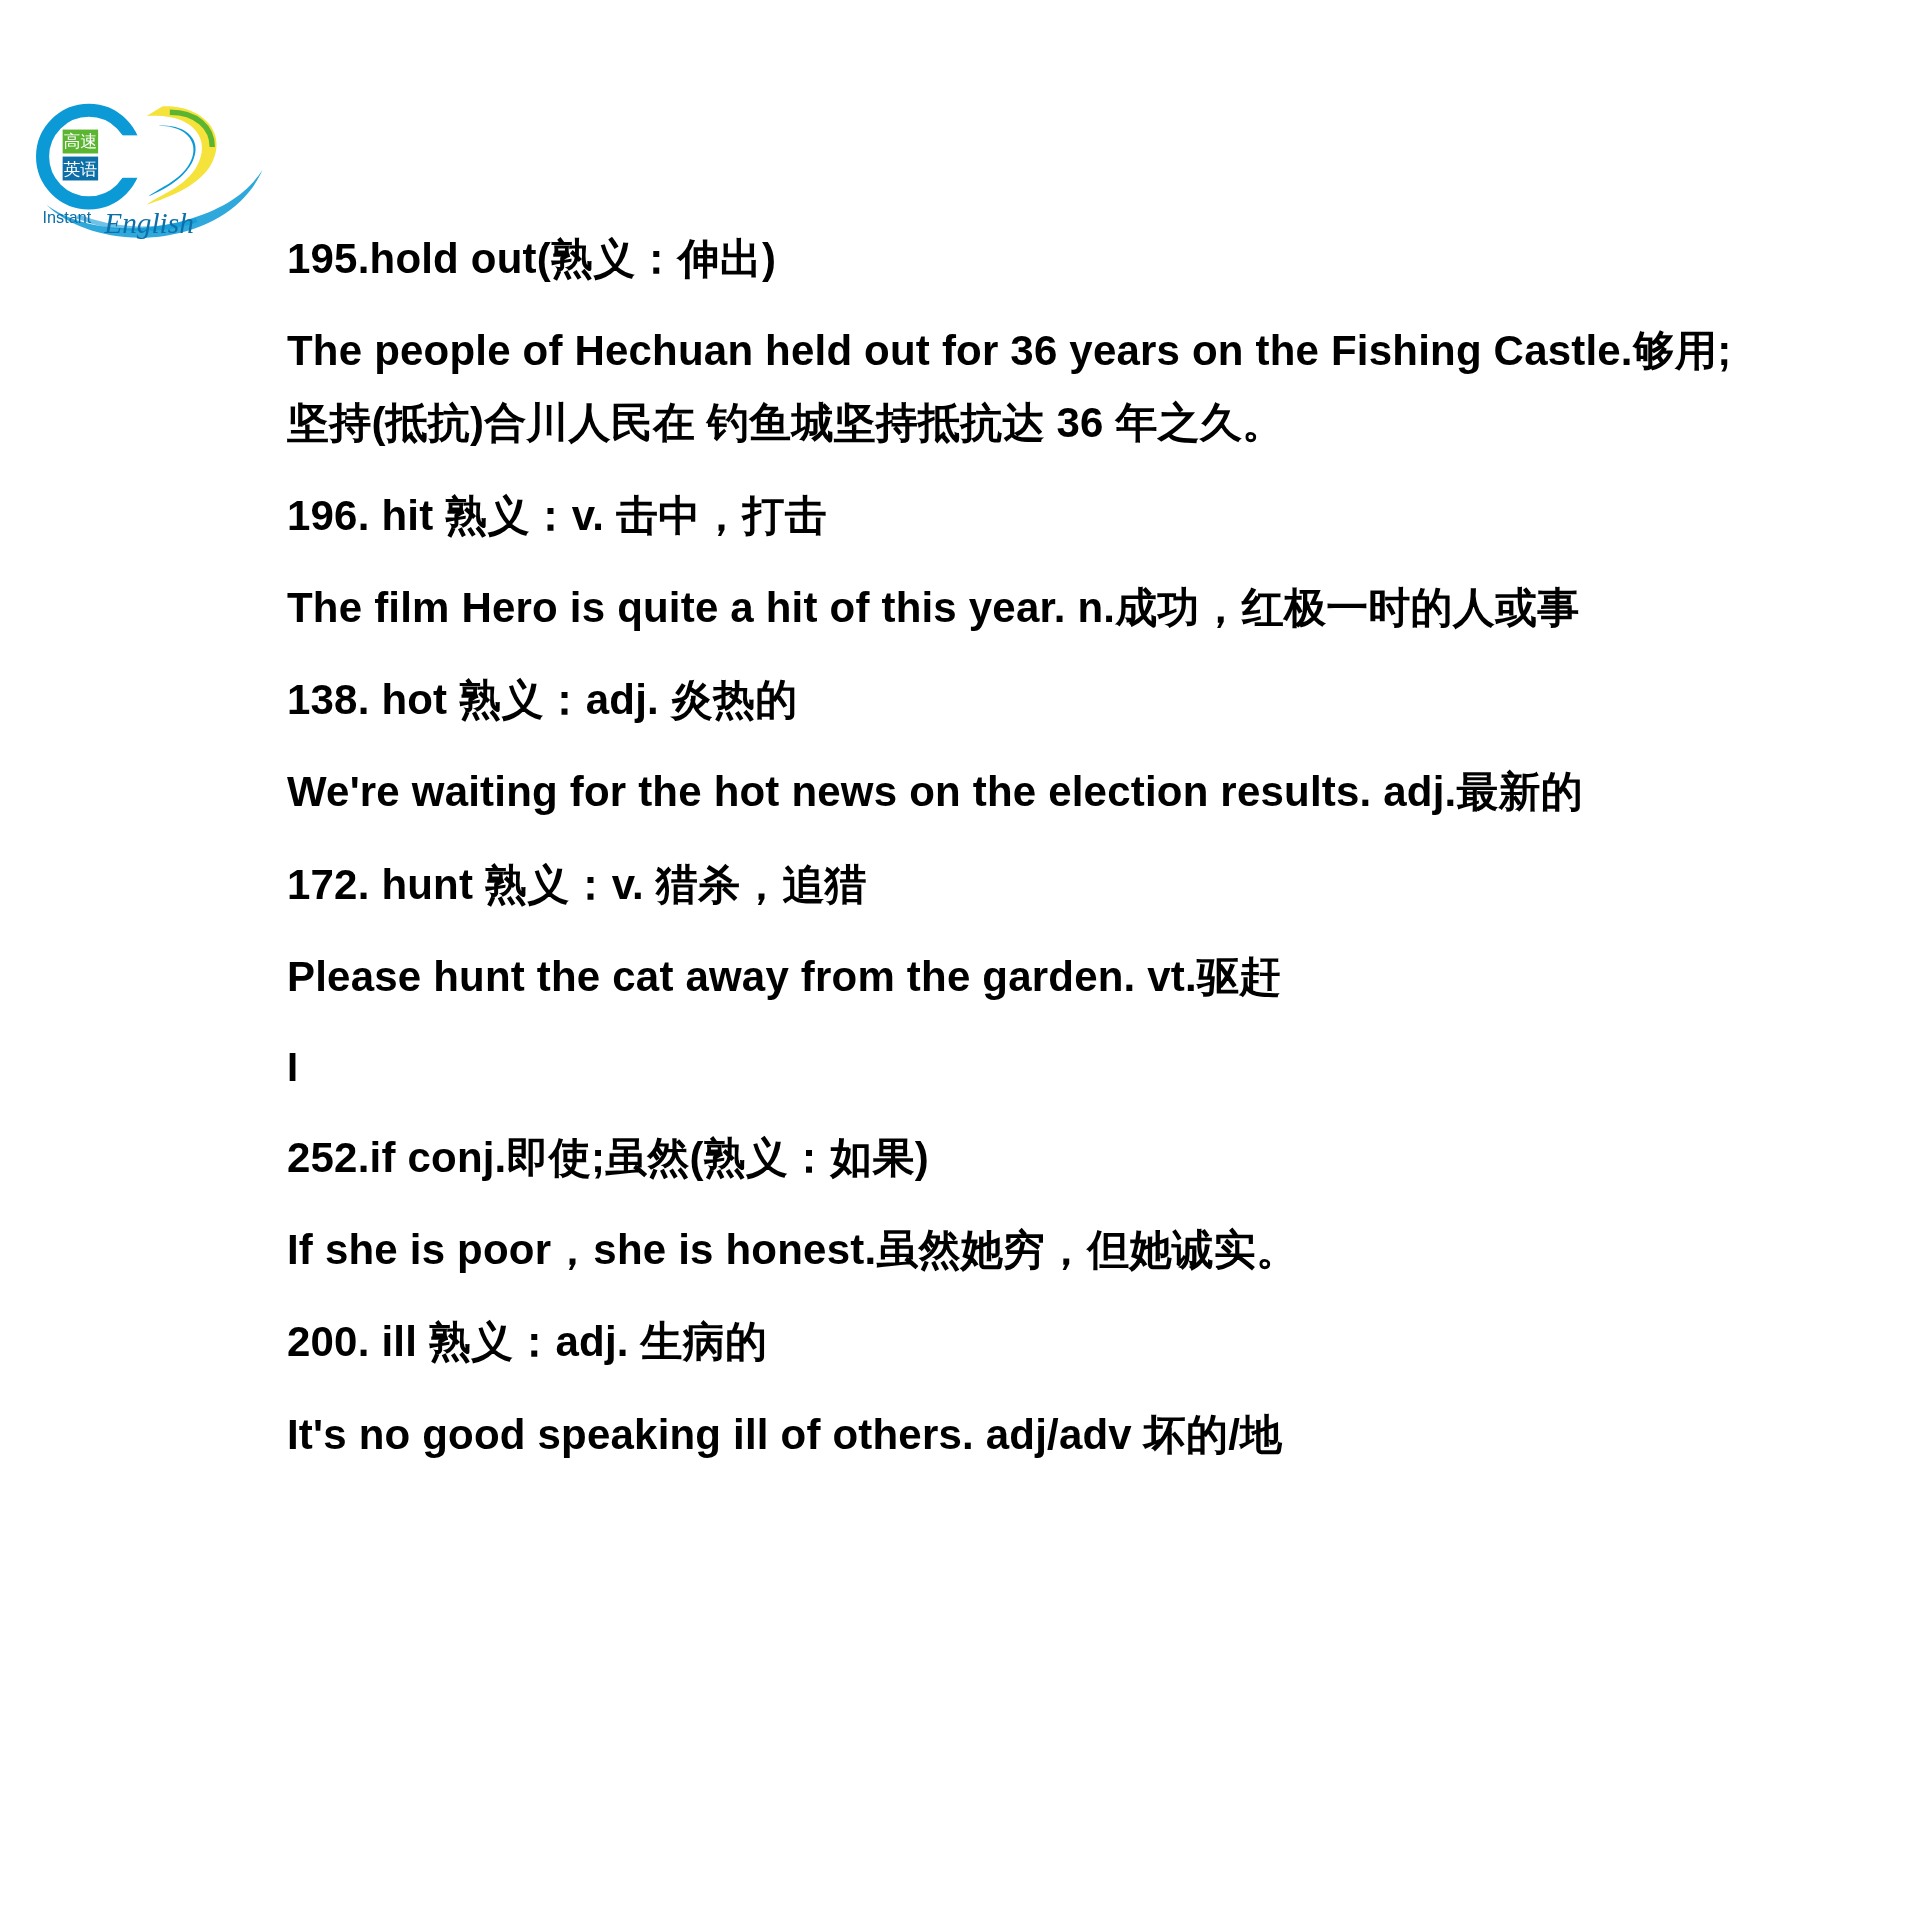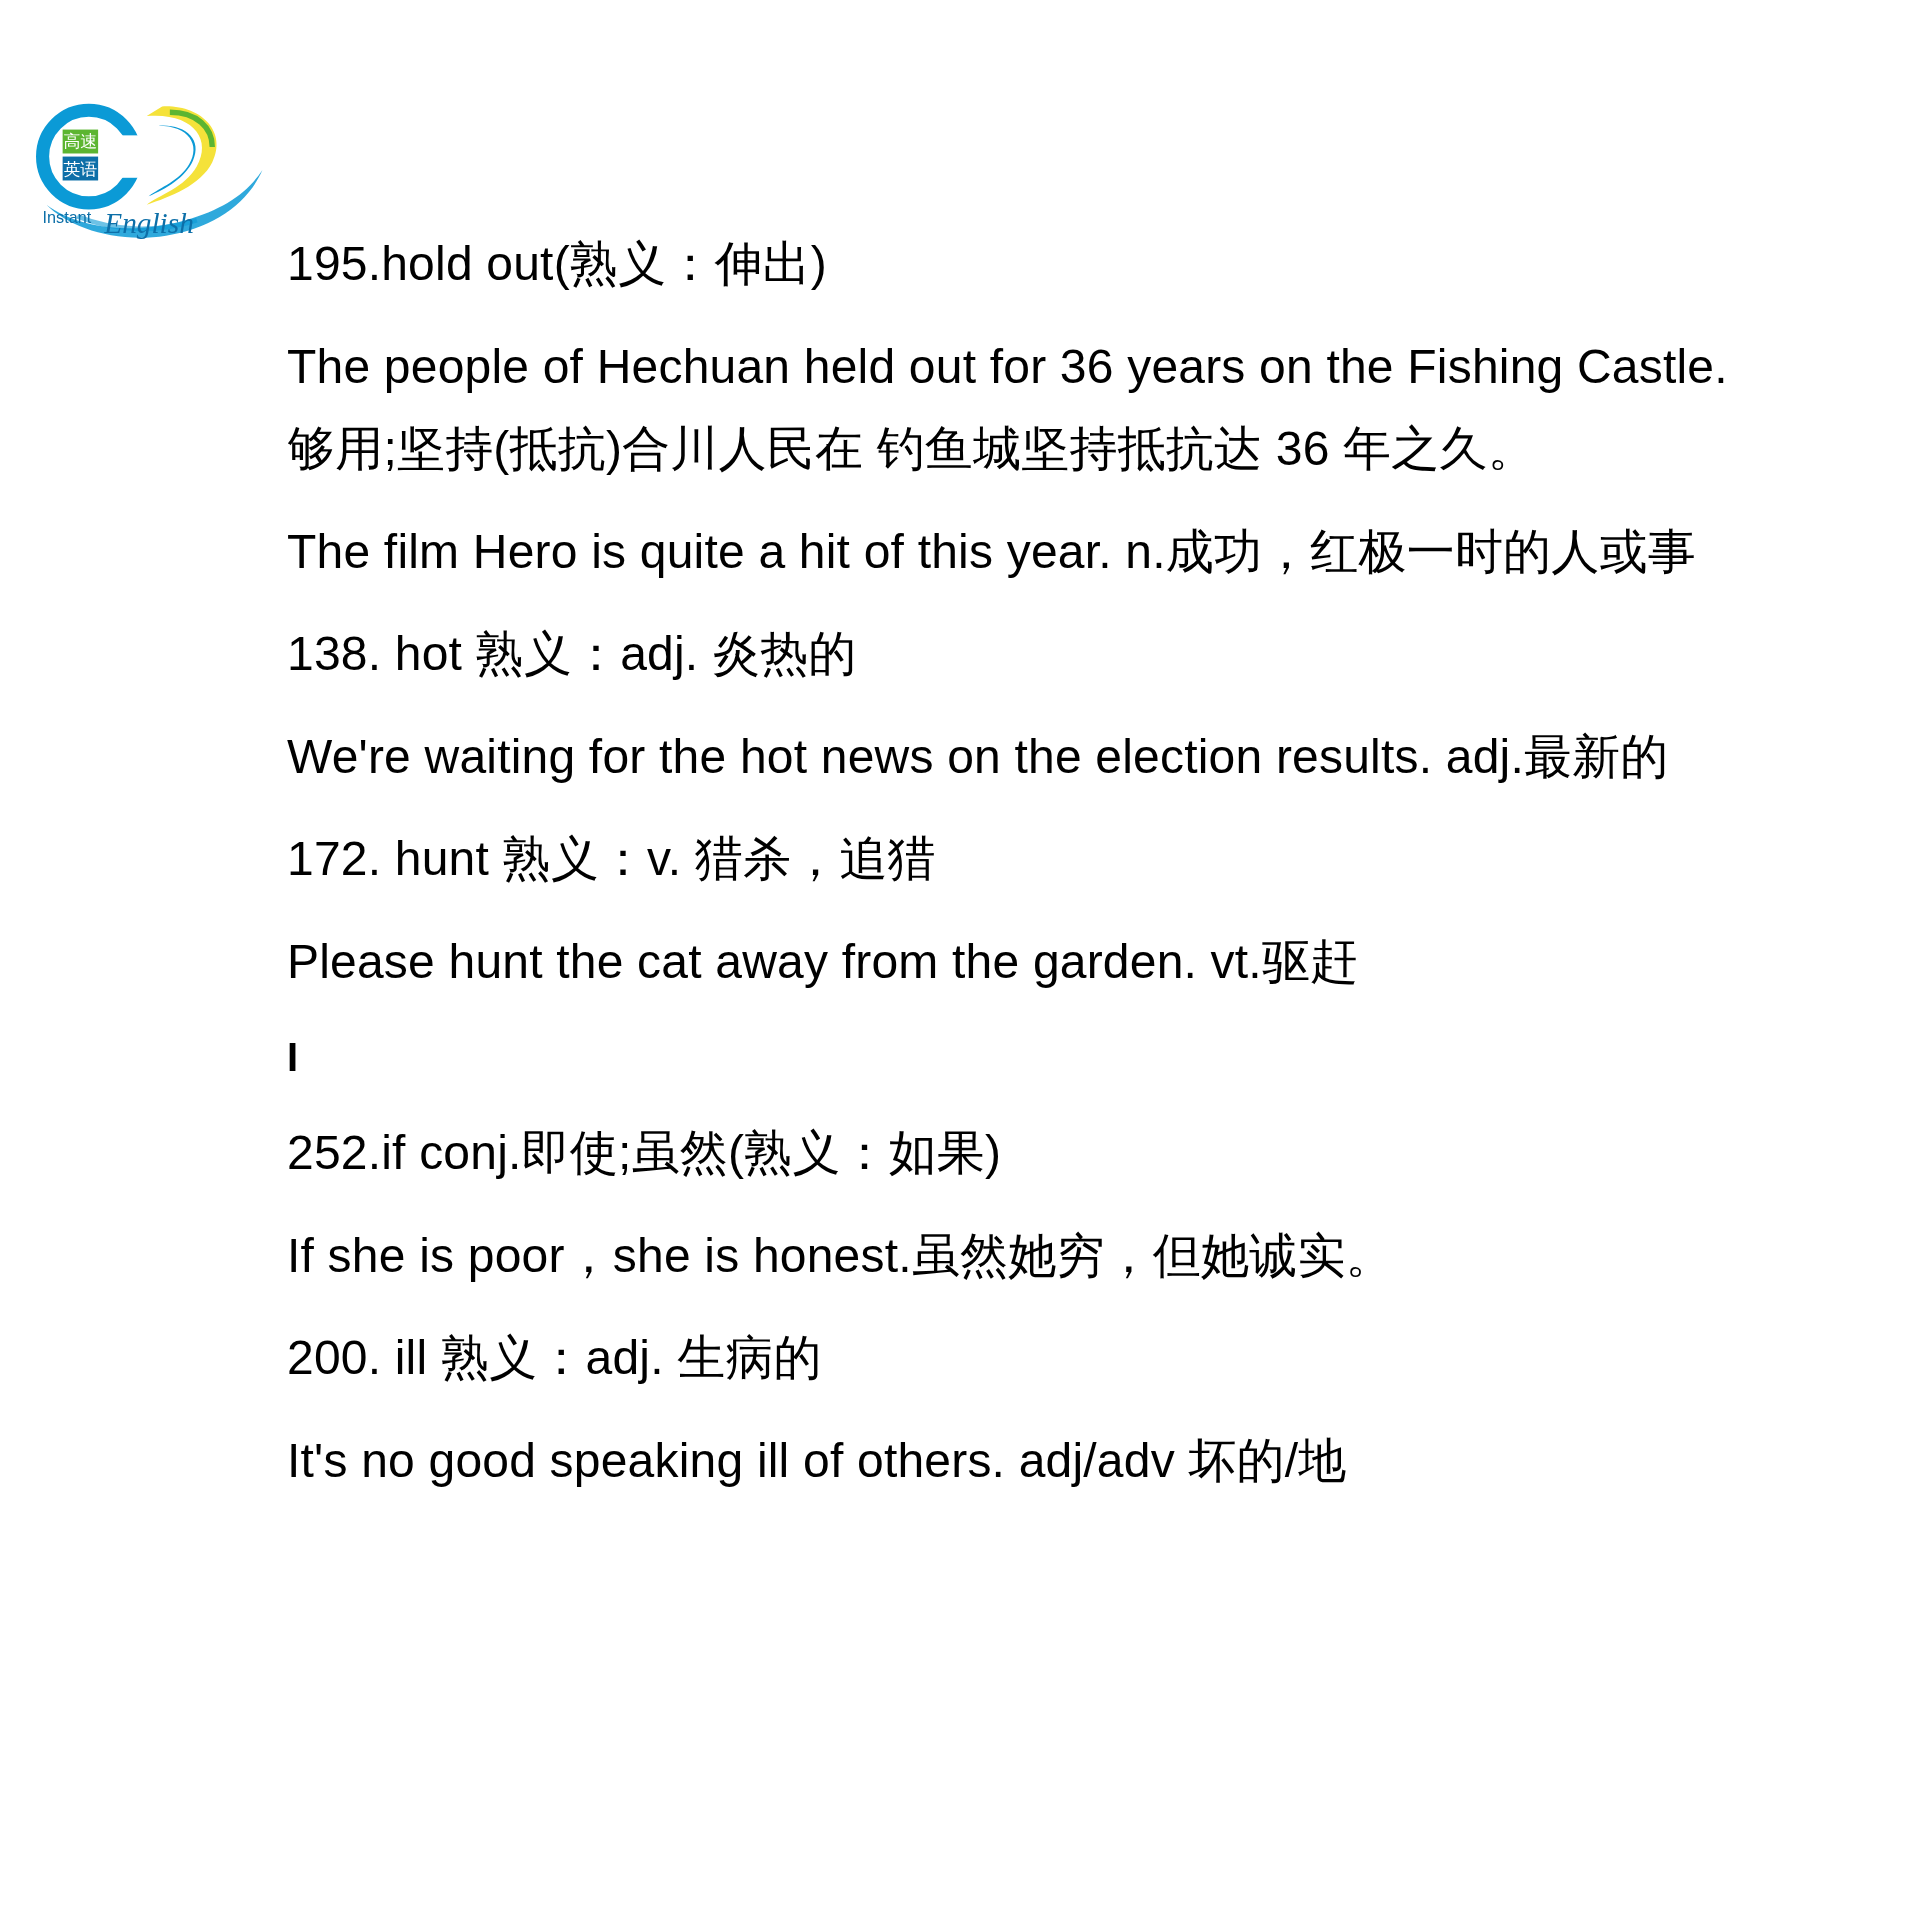--- a/index.html
+++ b/index.html
@@ -42,11 +42,11 @@
     width: 1464px;
   }
   .para {
-    font-size: 48px;
+    font-size: 42px;
     line-height: 1.72;
     margin: 0 0 20px 0;
     letter-spacing: 0.2px;
-    font-weight: 400;
+    font-weight: 700;
     word-break: break-word;
   }
   .para.section-letter {

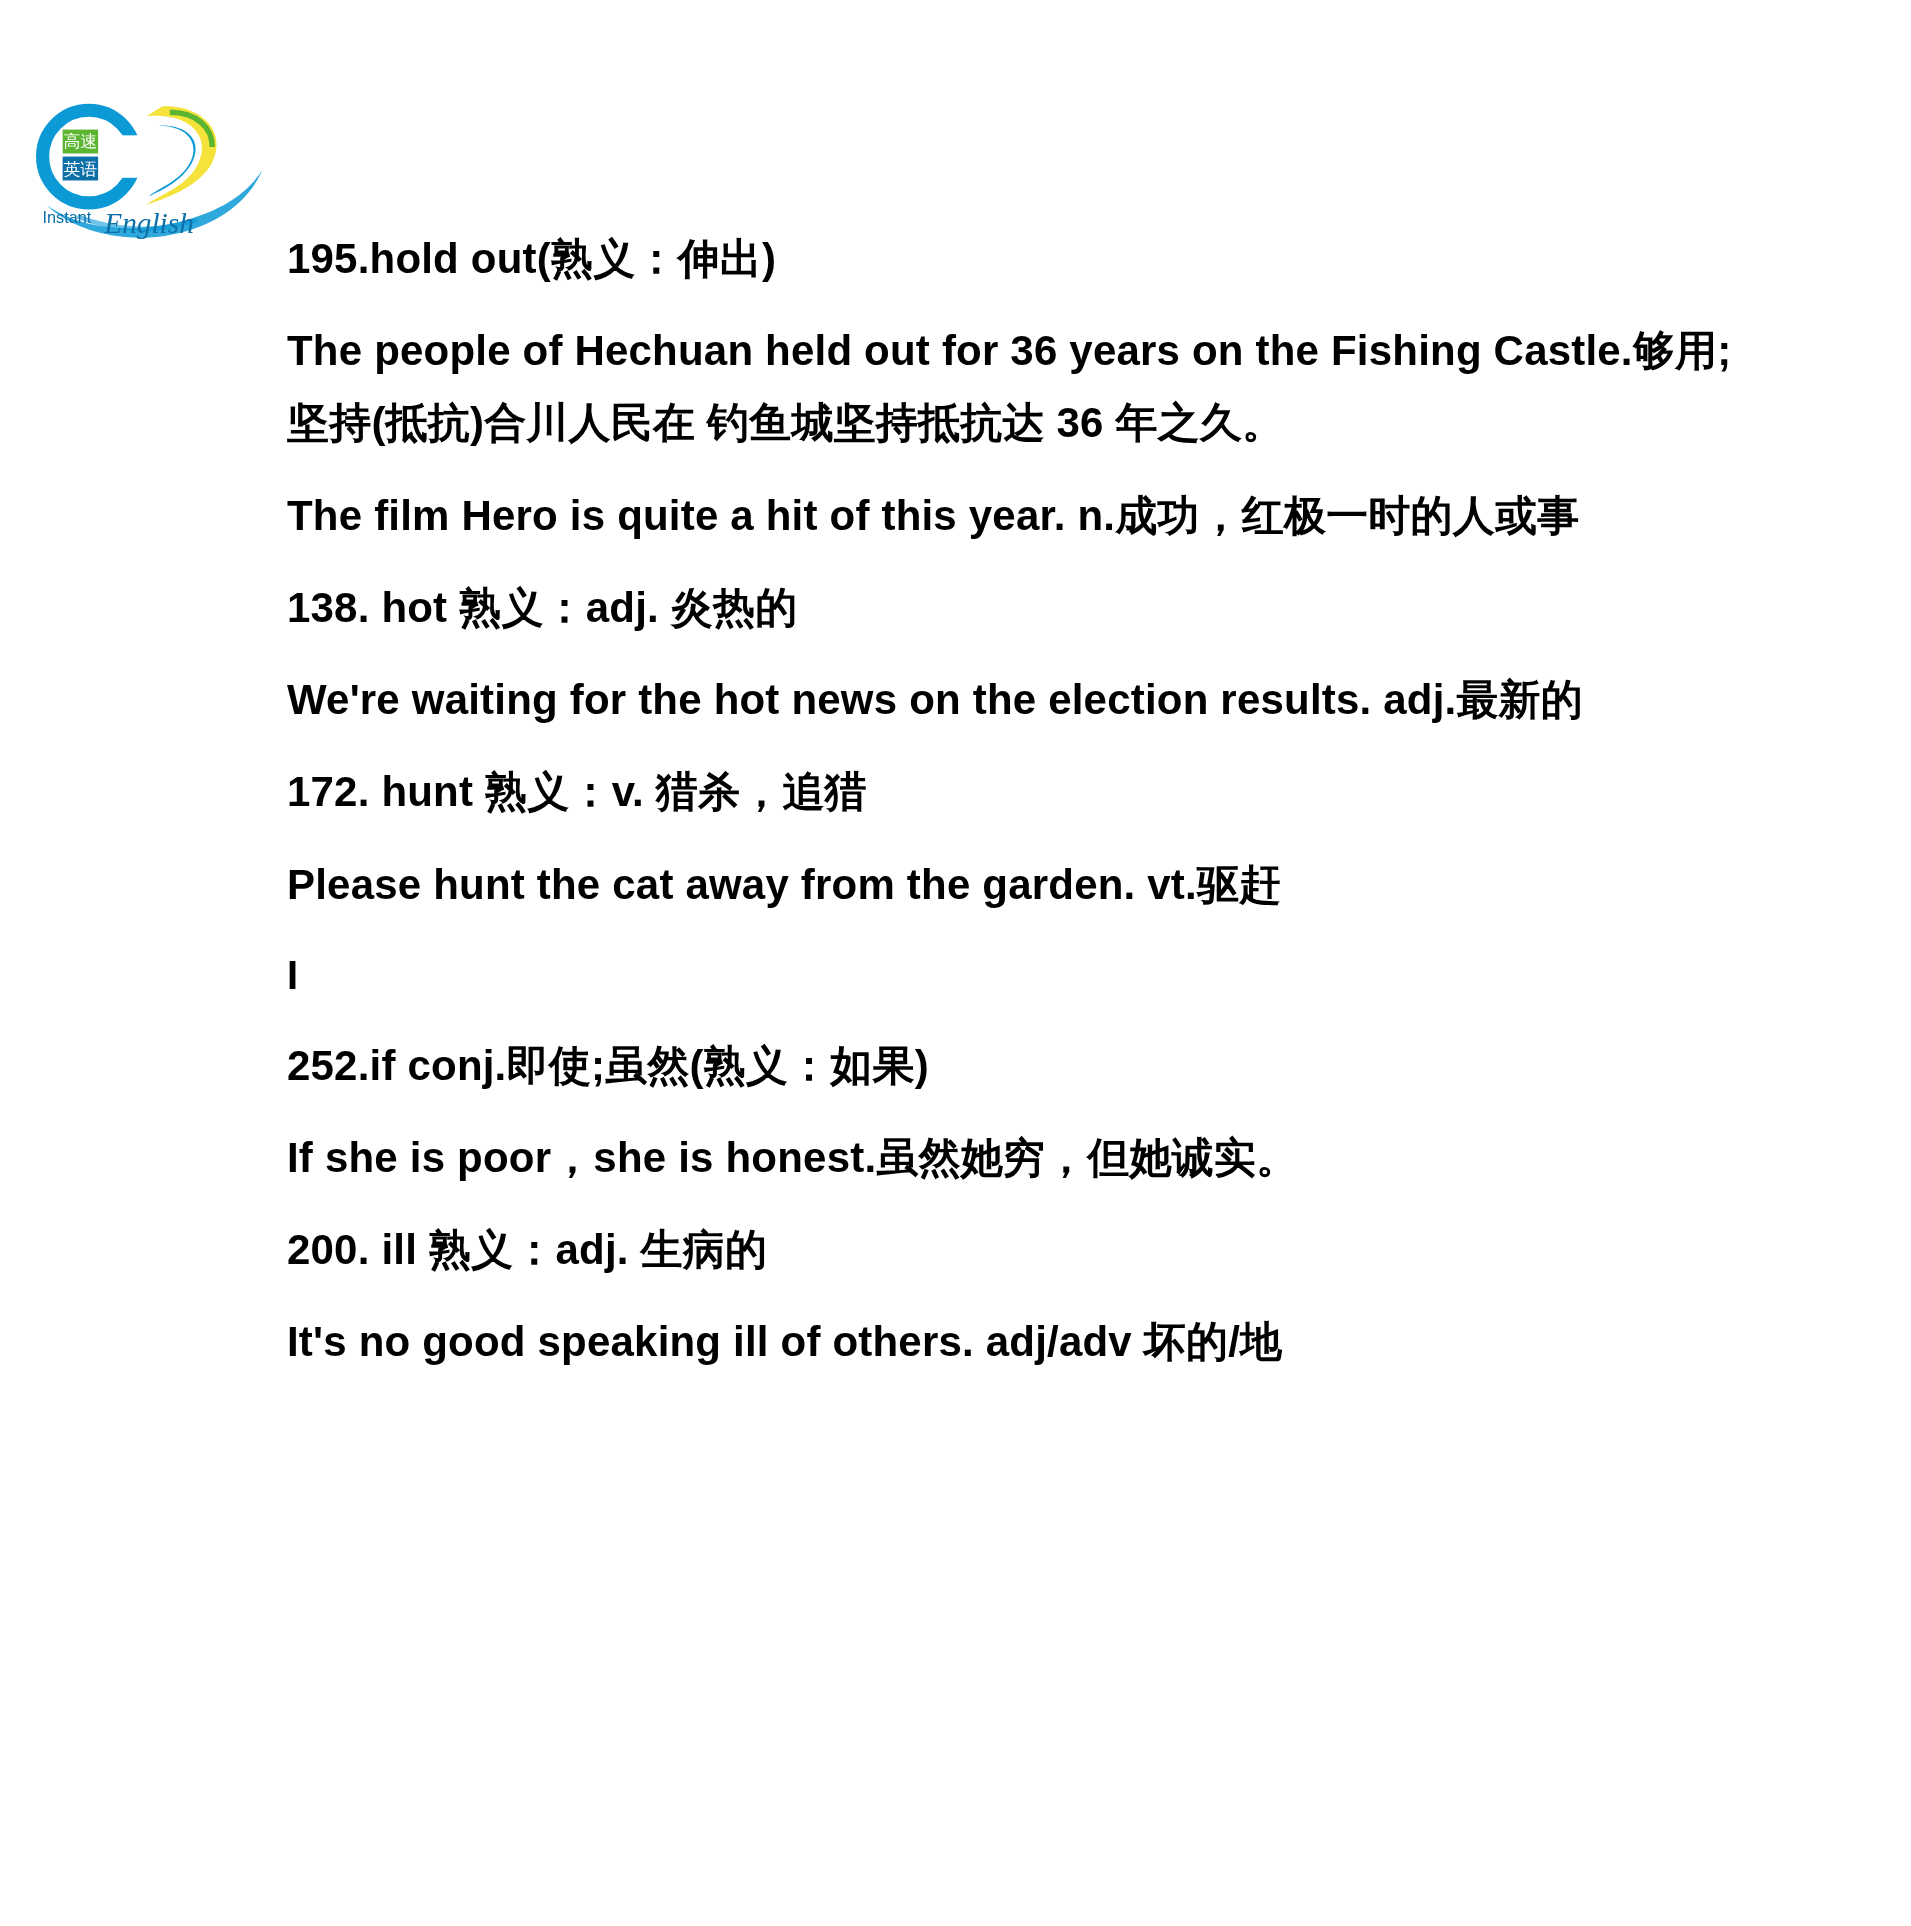--- a/index.html
+++ b/index.html
@@ -87,6 +87,7 @@
 
     <p class="para">195.hold out(熟义：伸出)</p>
     <p class="para">The people of Hechuan held out for 36 years on the Fishing Castle.够用;坚持(抵抗)合川人民在 钓鱼城坚持抵抗达 36 年之久。</p>
+    <p class="para">196. hit 熟义：v. 击中，打击</p>
     <p class="para">The film Hero is quite a hit of this year. n.成功，红极一时的人或事</p>
     <p class="para">138. hot 熟义：adj. 炎热的</p>
     <p class="para">We're waiting for the hot news on the election results. adj.最新的</p>

